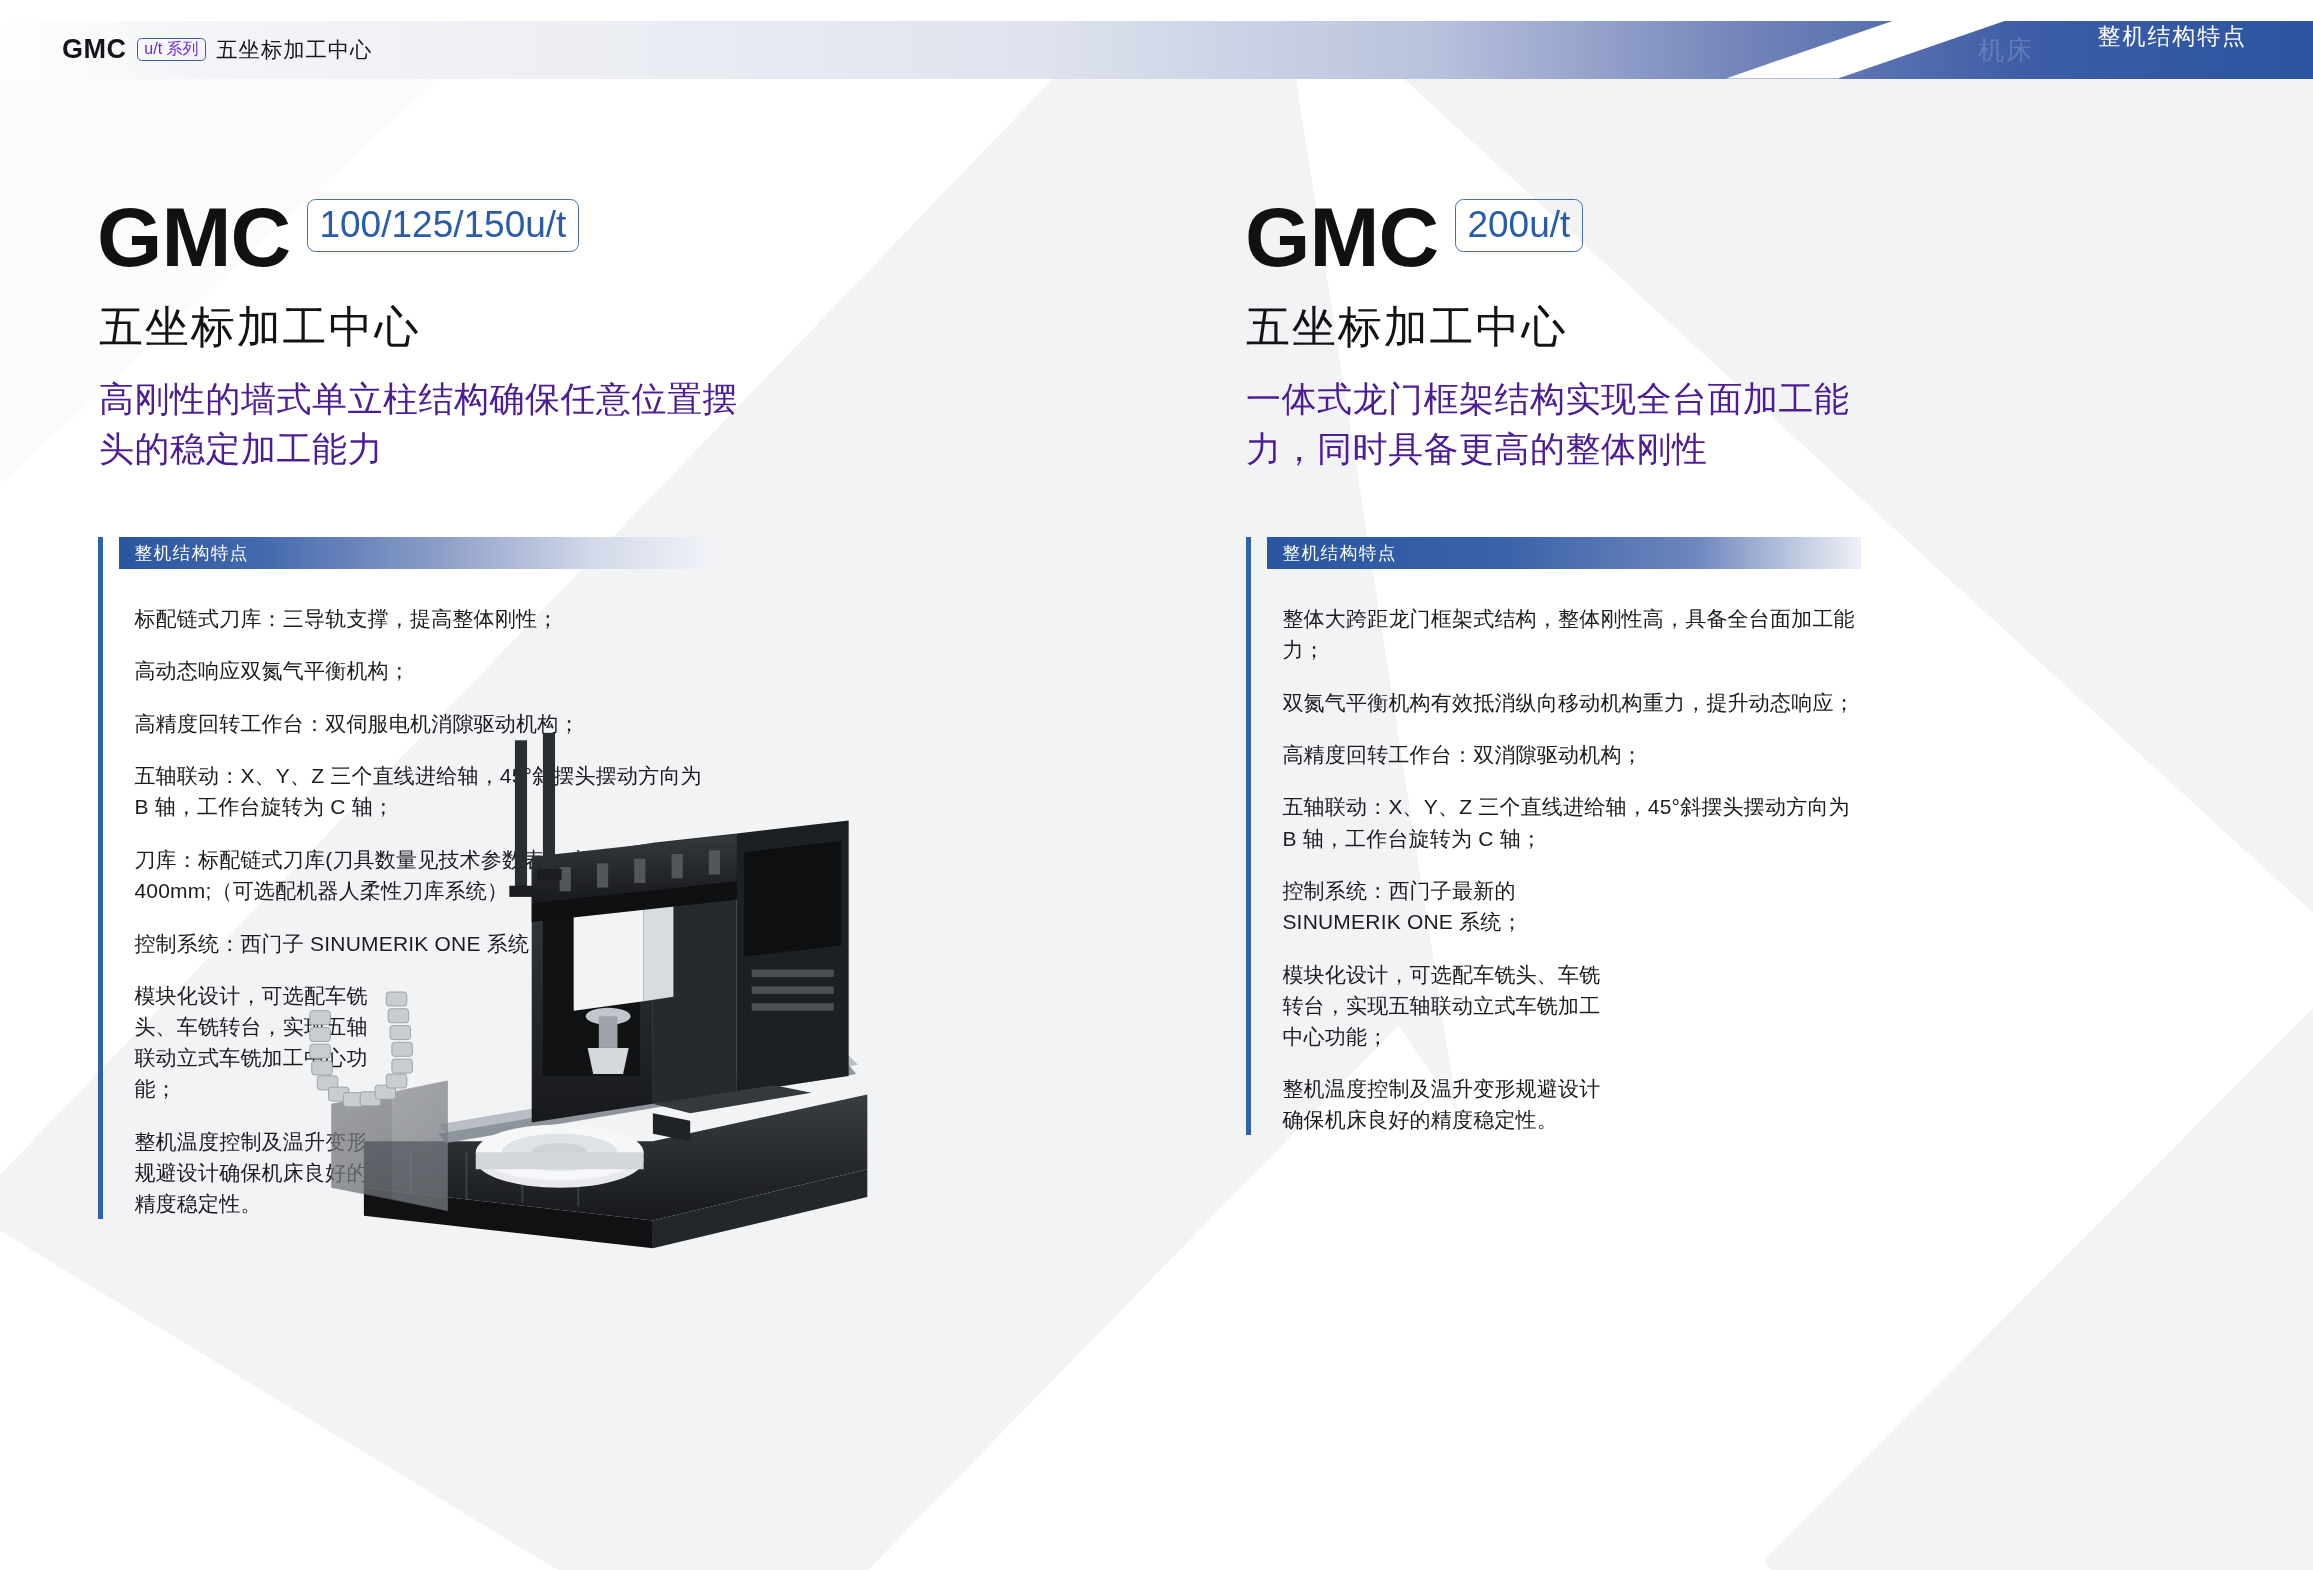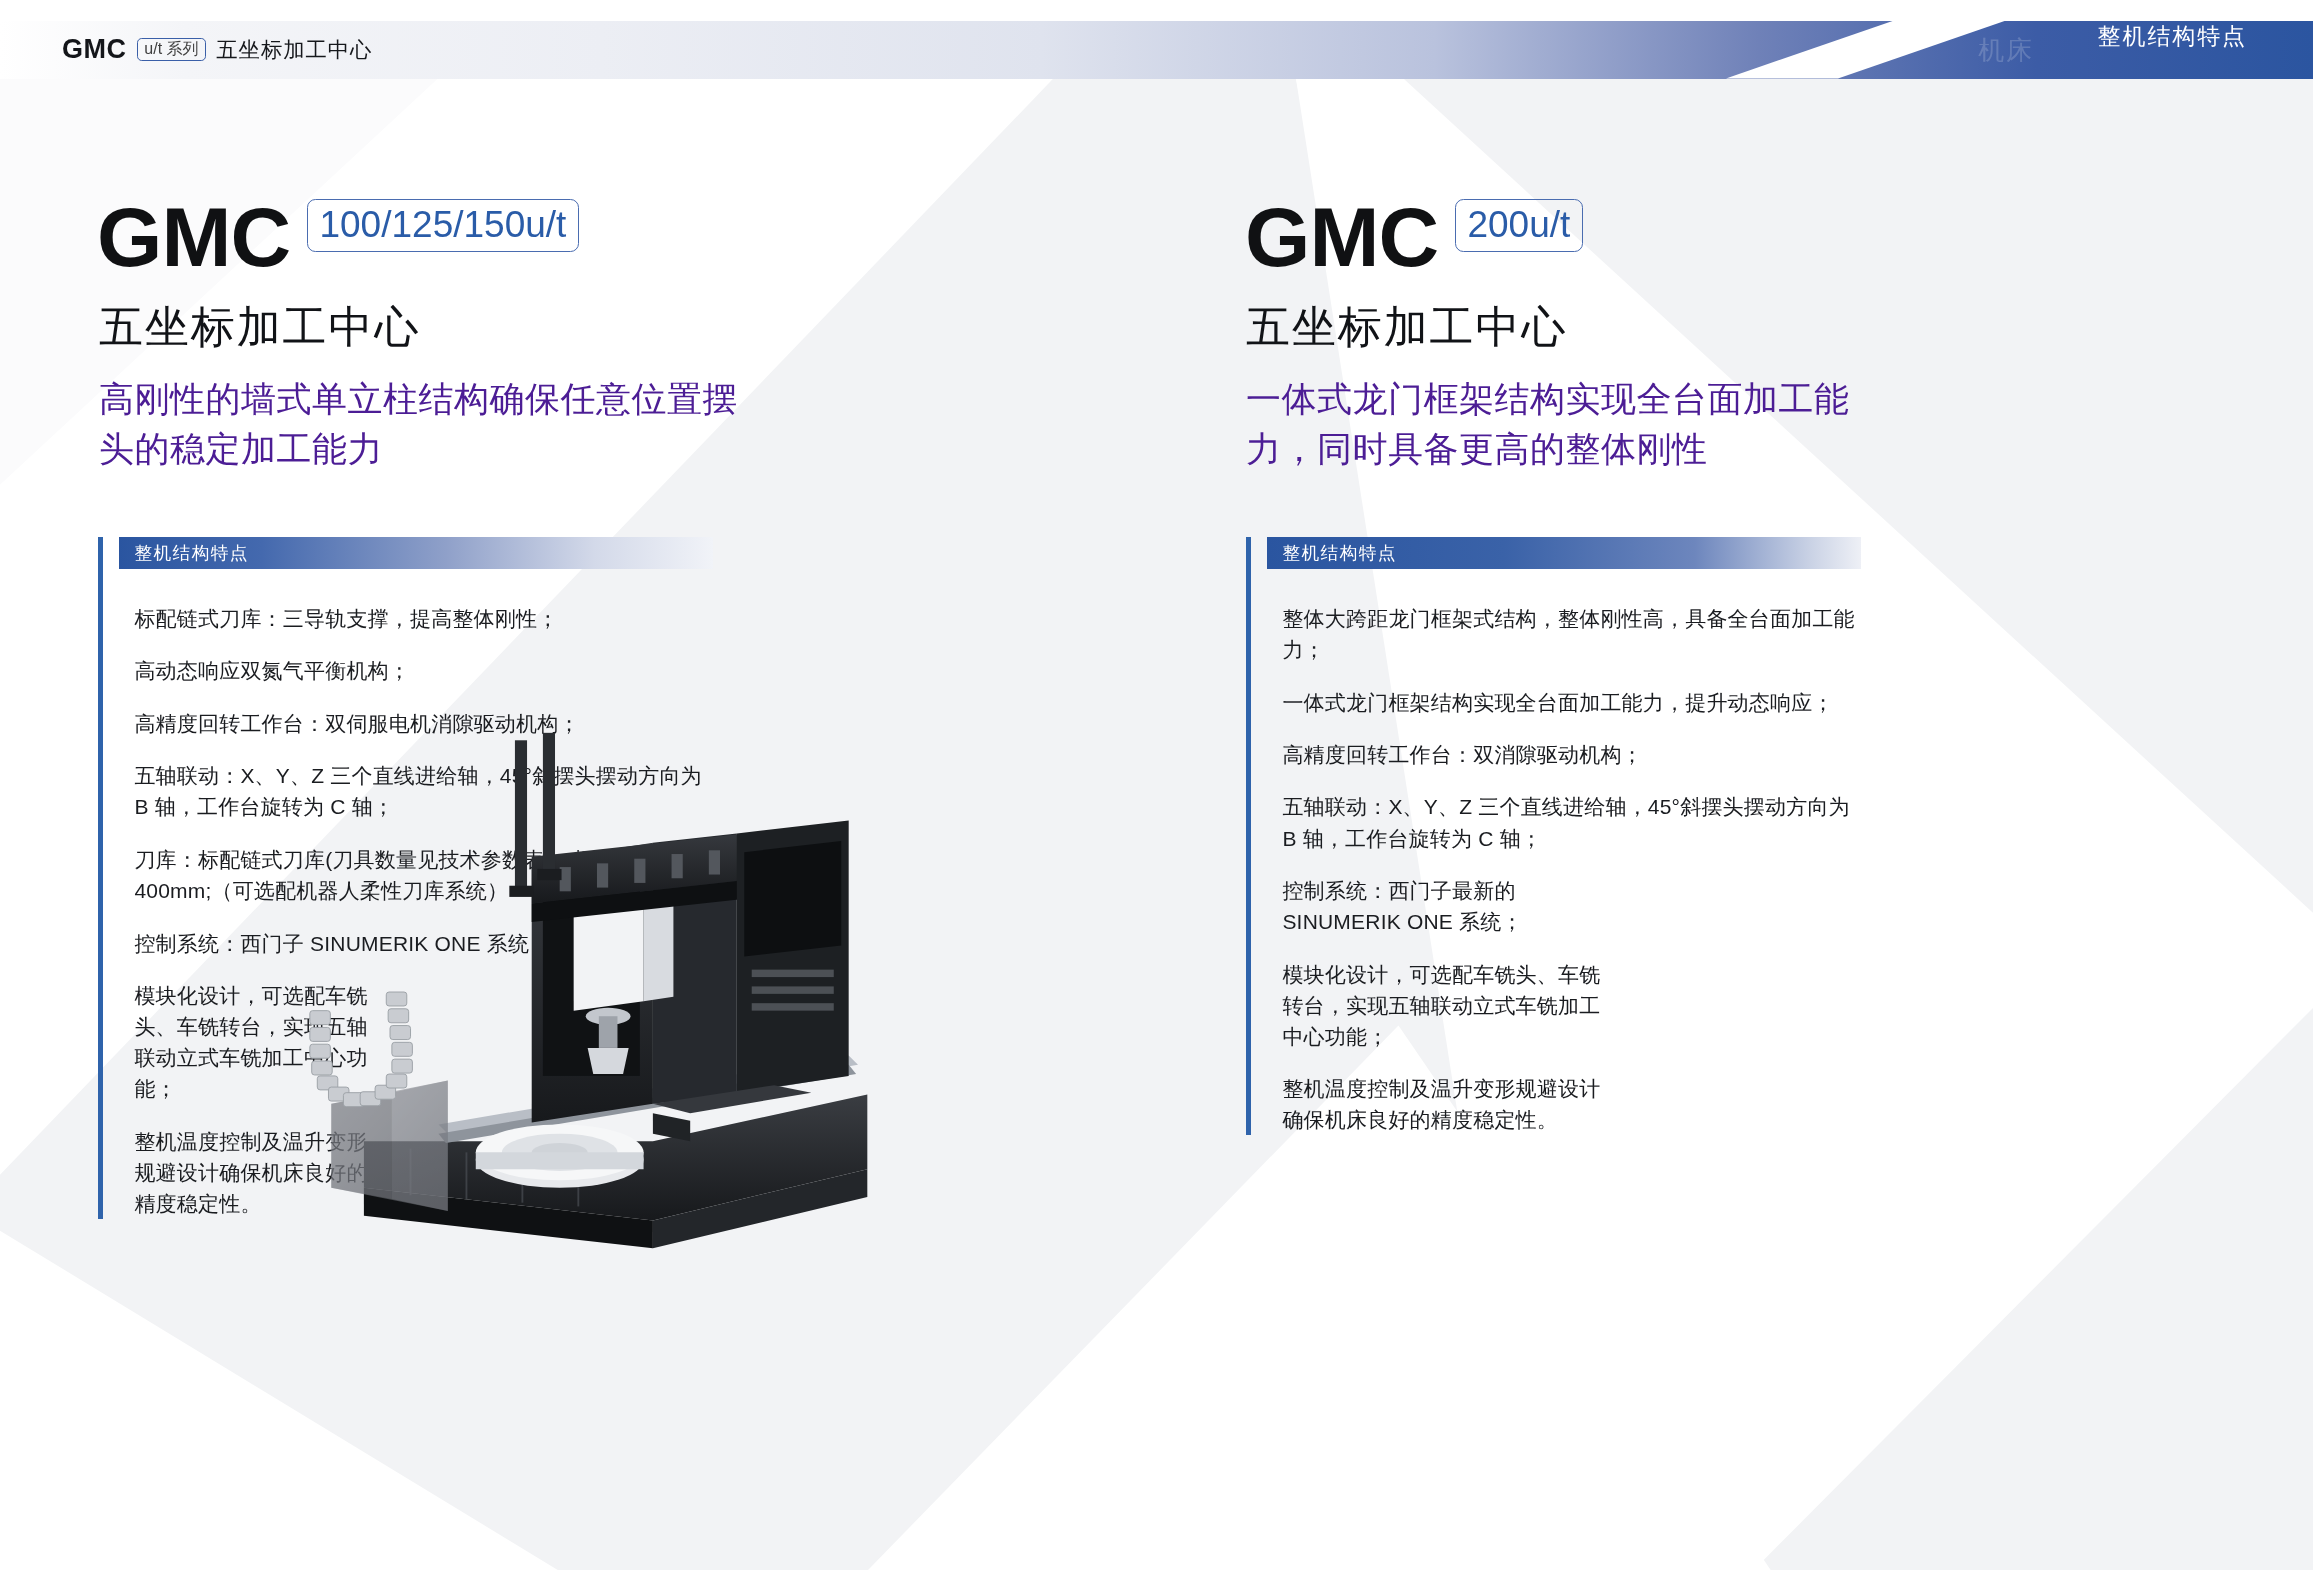--- a/index.html
+++ b/index.html
@@ -36,7 +36,7 @@
   }
   .hdr-badge{
     border:1.3px solid #3a5fa8;border-radius:4.7px;
-    padding:1.9px 6.5px 2.8px;font-size:16px;color:#404040;line-height:1;
+    padding:1.9px 6.5px 2.8px;font-size:16px;color:#6d28d9;line-height:1;
     white-space:nowrap;
   }
   .hdr-sub{font-size:21.4px;color:#16181c;letter-spacing:0.9px;}

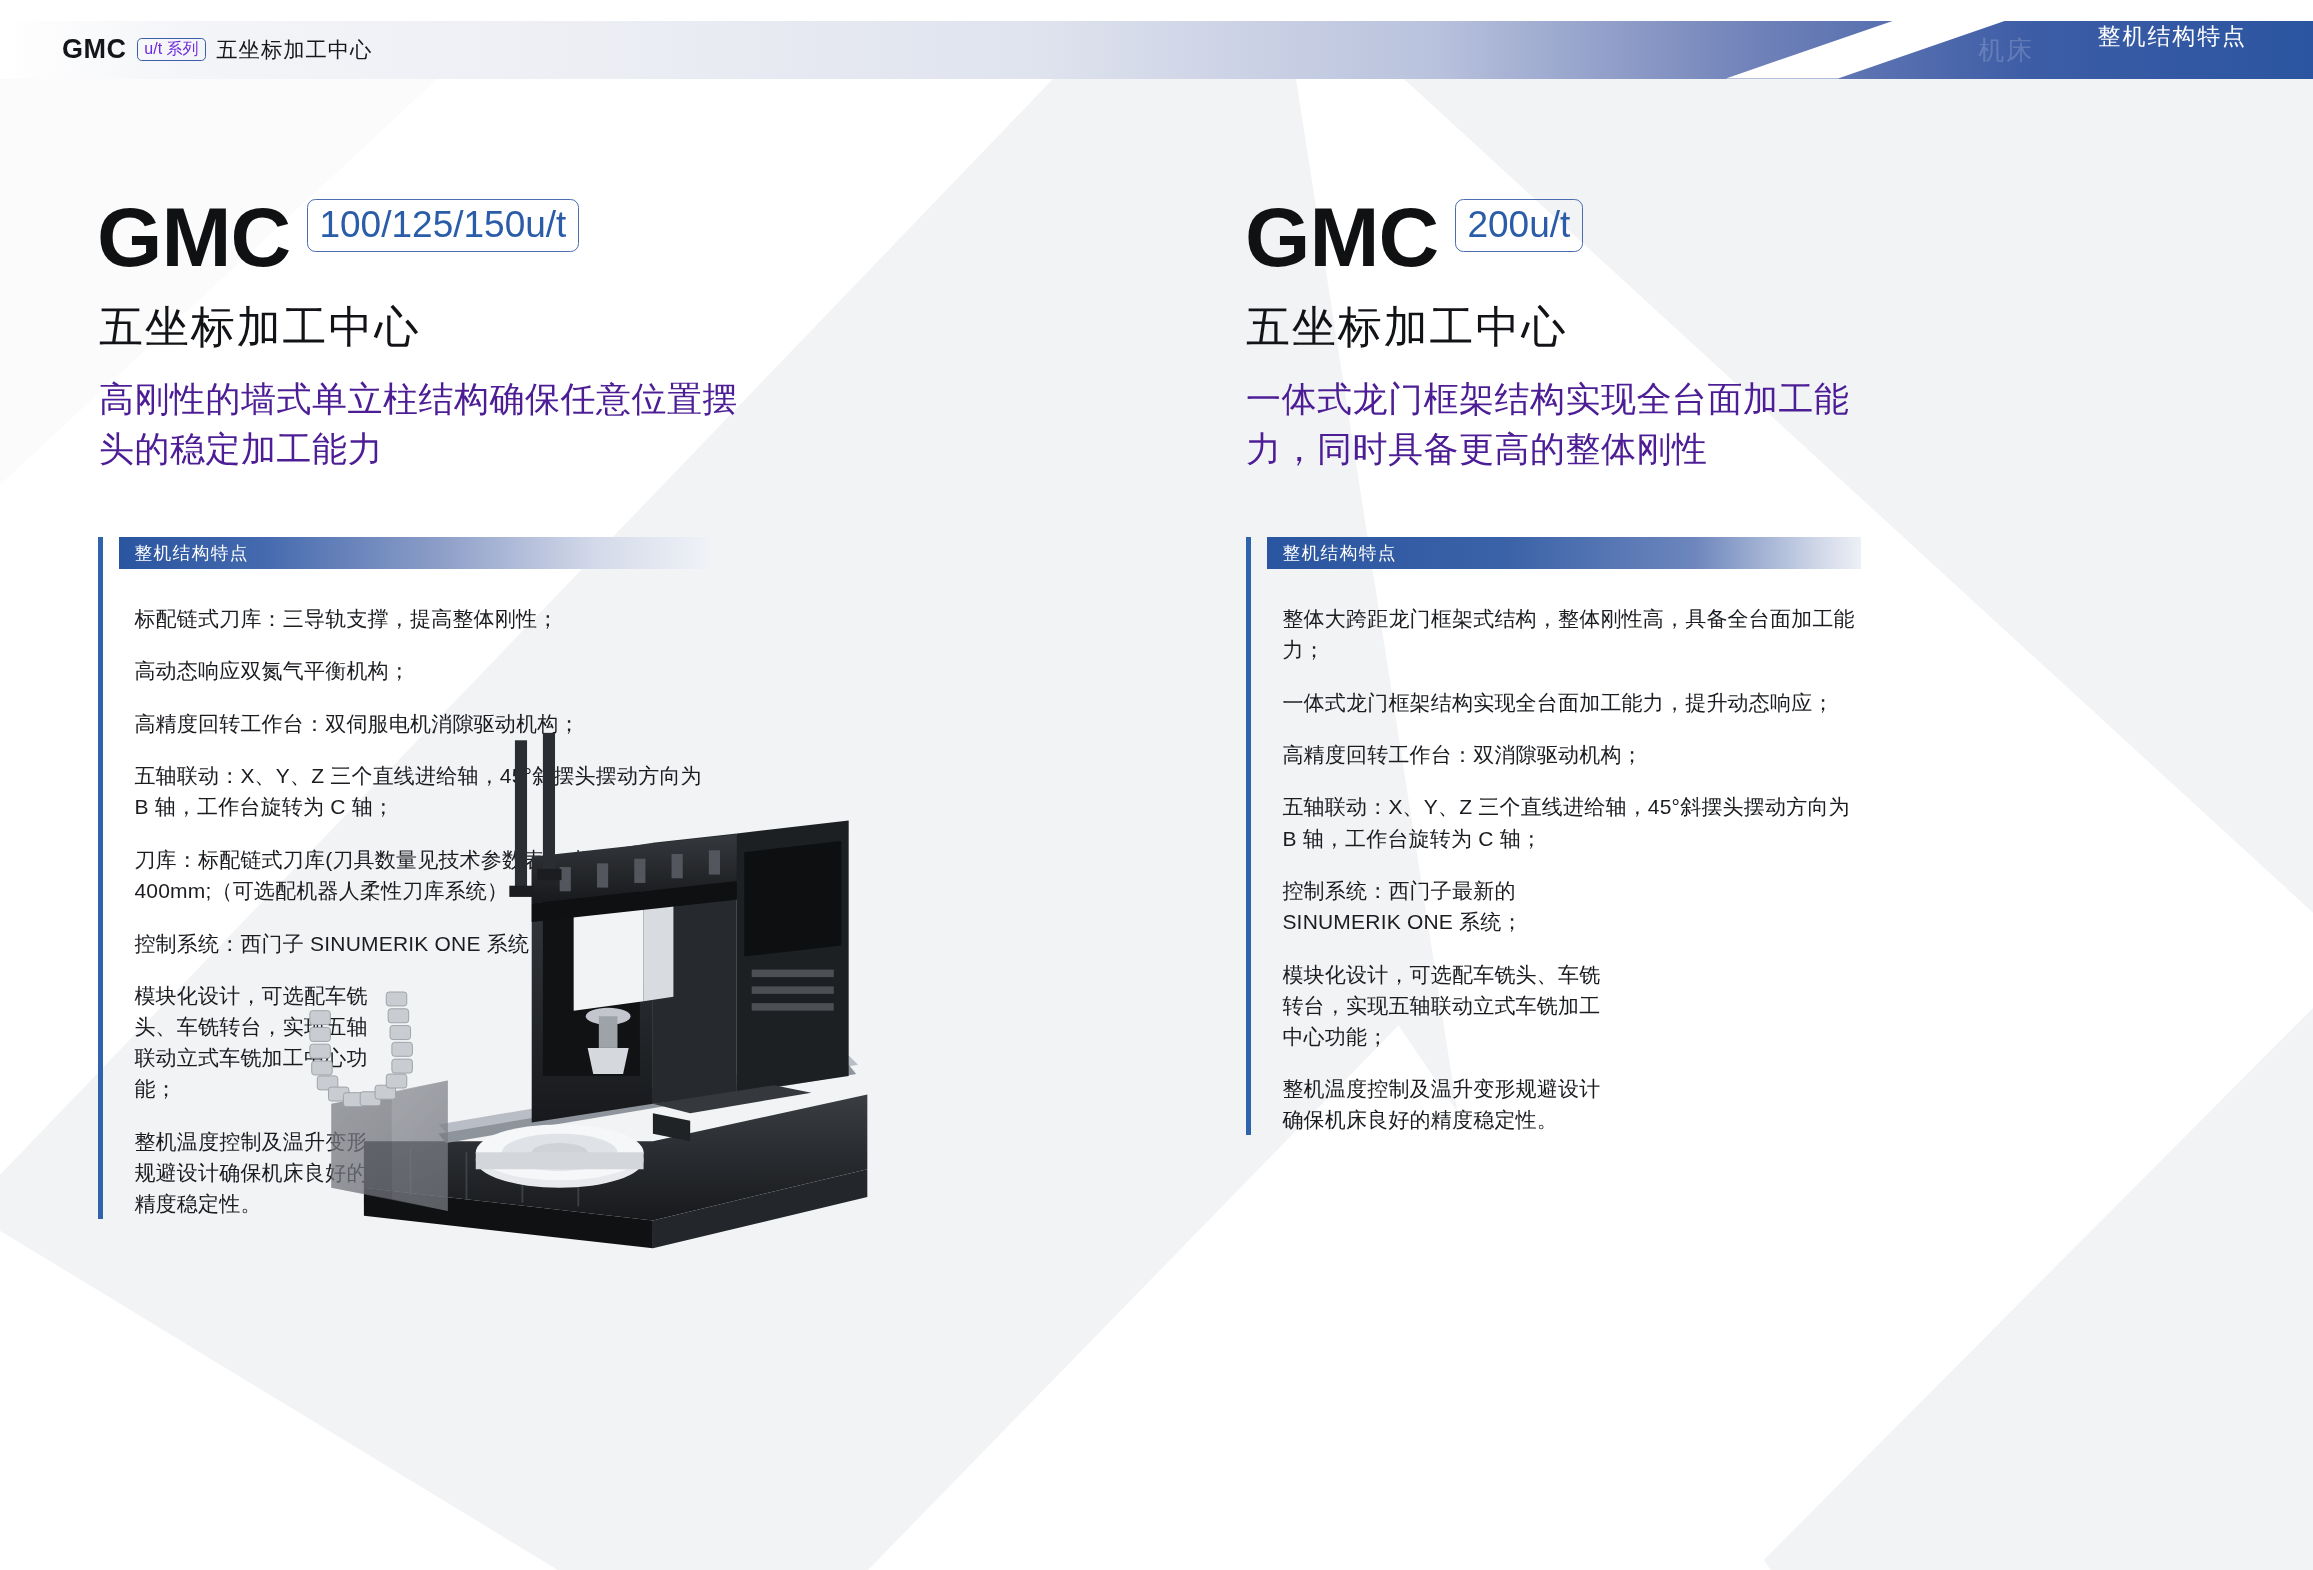--- a/index.html
+++ b/index.html
@@ -299,7 +299,7 @@
       </div>
       <div class="panel-body">
         <p class="feat w-full">整体大跨距龙门框架式结构，整体刚性高，具备全台面加工能力；</p>
-        <p class="feat w-full">一体式龙门框架结构实现全台面加工能力，提升动态响应；</p>
+        <p class="feat w-full">双氮气平衡机构有效抵消纵向移动机构重力，提升动态响应；</p>
         <p class="feat w-full">高精度回转工作台：双消隙驱动机构；</p>
         <p class="feat w-full">五轴联动：X、Y、Z 三个直线进给轴，45°斜摆头摆动方向为 B 轴，工作台旋转为 C 轴；</p>
         <p class="feat w-mid">控制系统：西门子最新的 SINUMERIK ONE 系统；</p>

